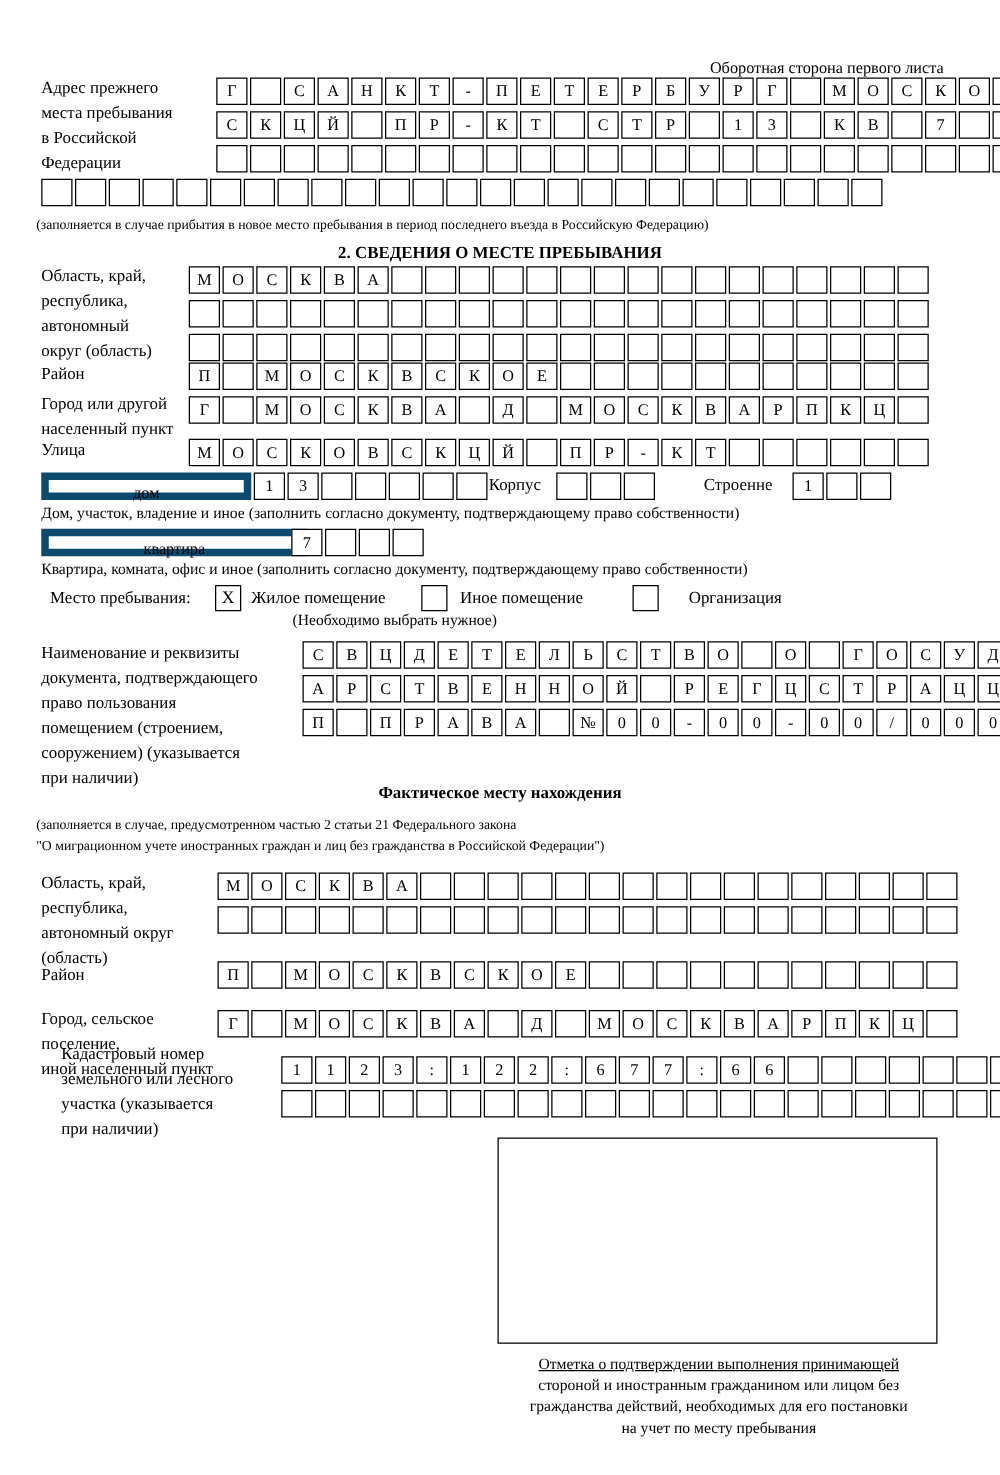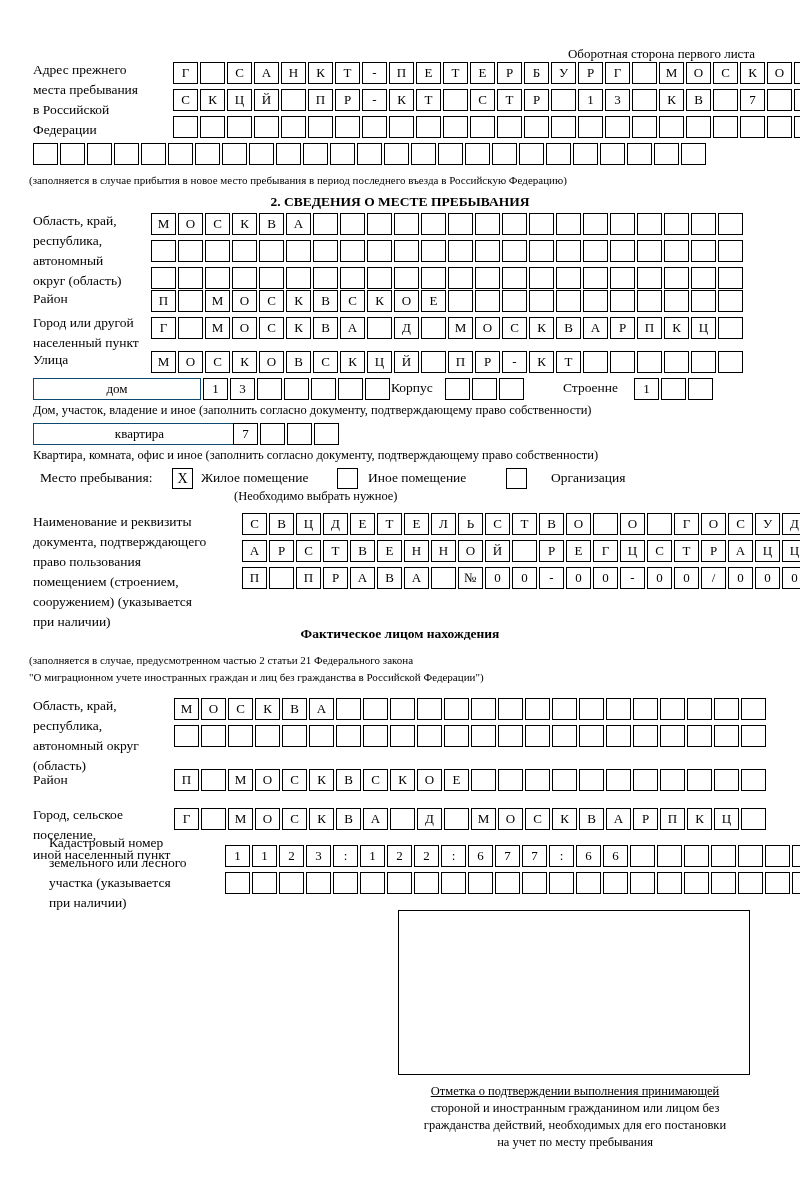--- a/index.html
+++ b/index.html
@@ -102,7 +102,7 @@
   }
   .wide-field {
     position: absolute;
-    border: 1px solid #0c4a6e;
+    border: 6px solid #0c4a6e;
     box-sizing: border-box;
     height: 22px;
     font-size: 13px;

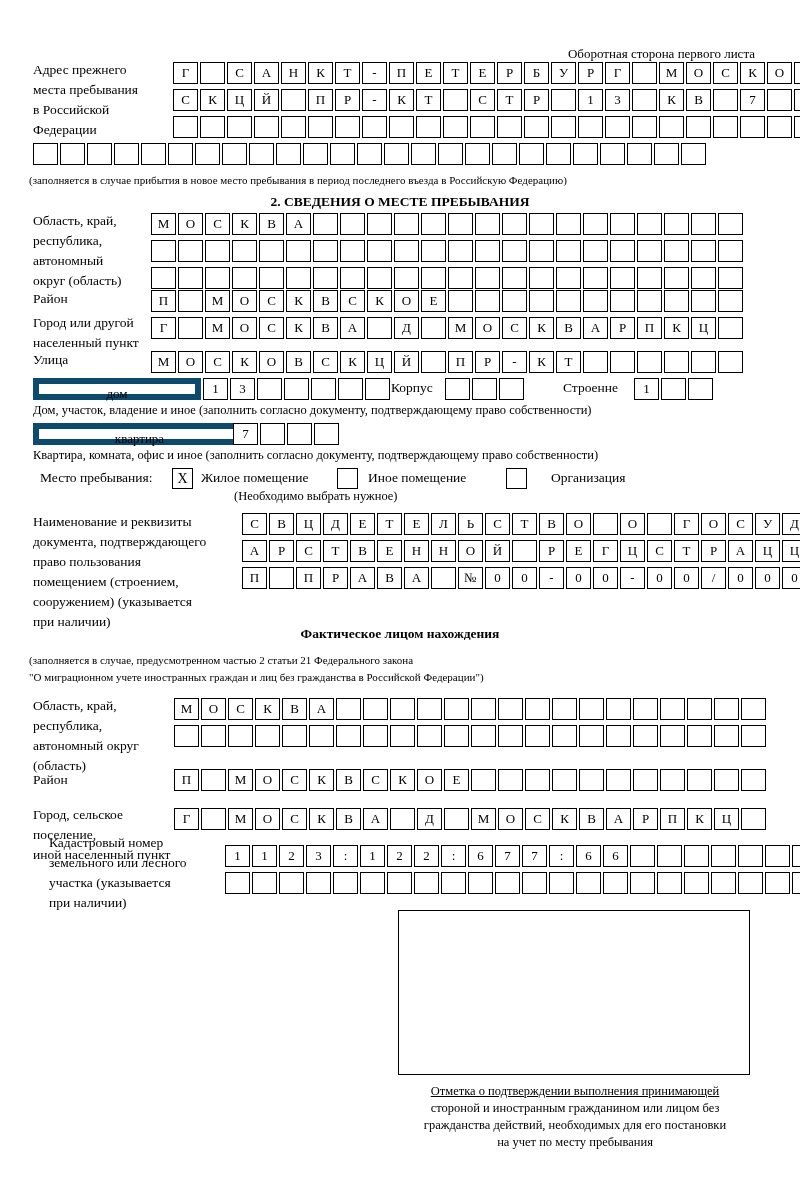--- a/index.html
+++ b/index.html
@@ -508,7 +508,7 @@
       <div class="cell">0</div>
     </div>
 
-  <div class="sub-title" style="top:626px;">Фактическое лицом нахождения</div>
+  <div class="sub-title" style="top:626px;">Фактическое месту нахождения</div>
   <div class="center-note" style="left:0; top:652px; width:800px;">(заполняется в случае, предусмотренном частью 2 статьи 21 Федерального закона</div>
   <div class="center-note" style="left:0; top:669px; width:800px;">"О миграционном учете иностранных граждан и лиц без гражданства в Российской Федерации")</div>
 

